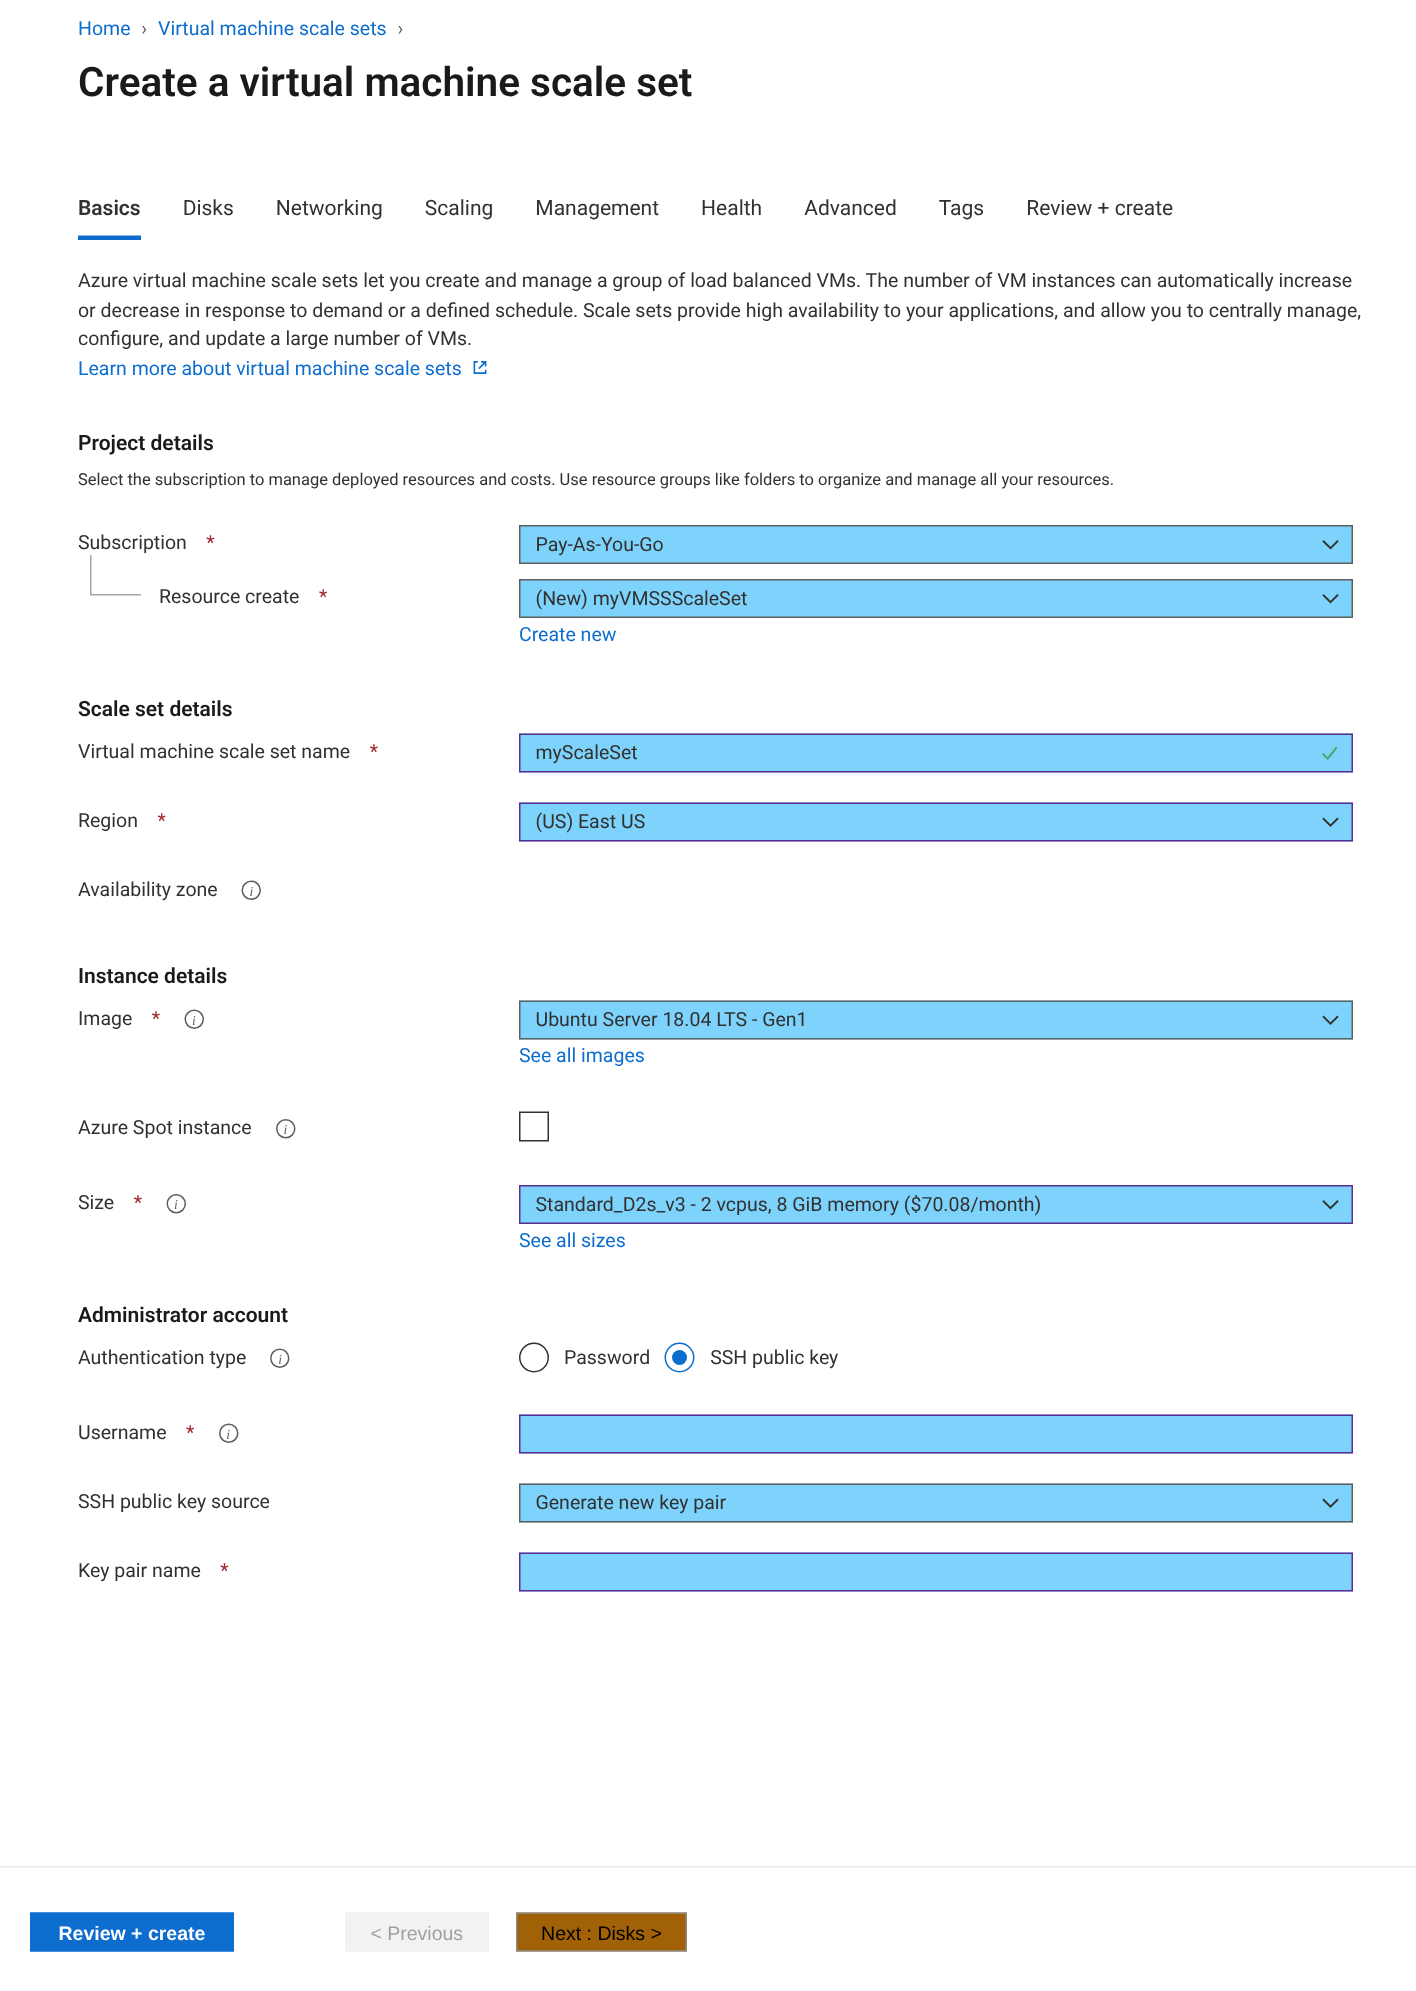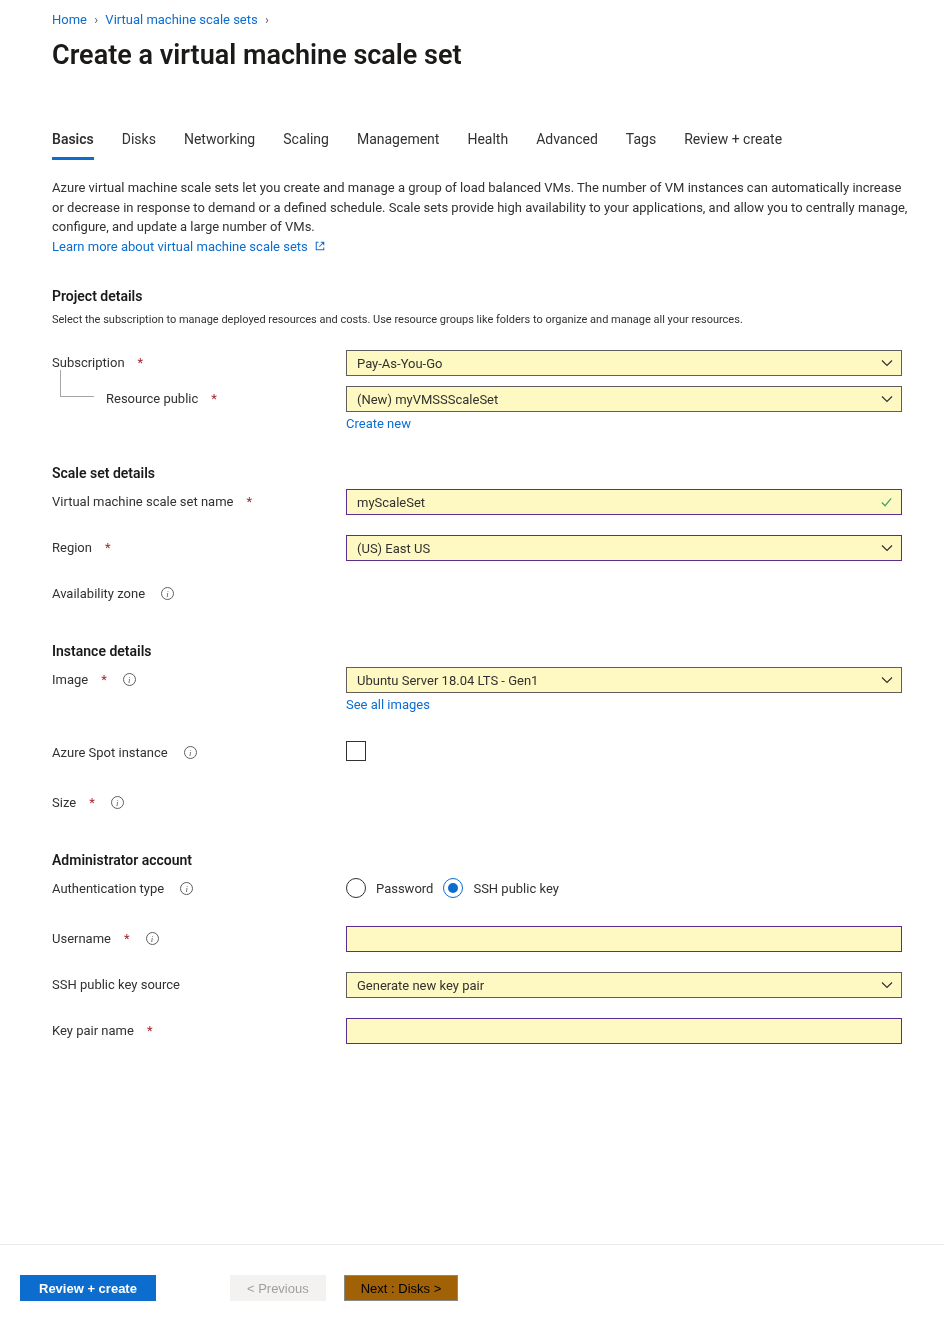--- a/index.html
+++ b/index.html
@@ -141,7 +141,7 @@
       position: relative;
       width: 100%;
       border: 1px solid #605e5c;
-      background: #fef9c3;
+      background: #7dd3fc;
       height: 26px;
       display: flex;
       align-items: center;

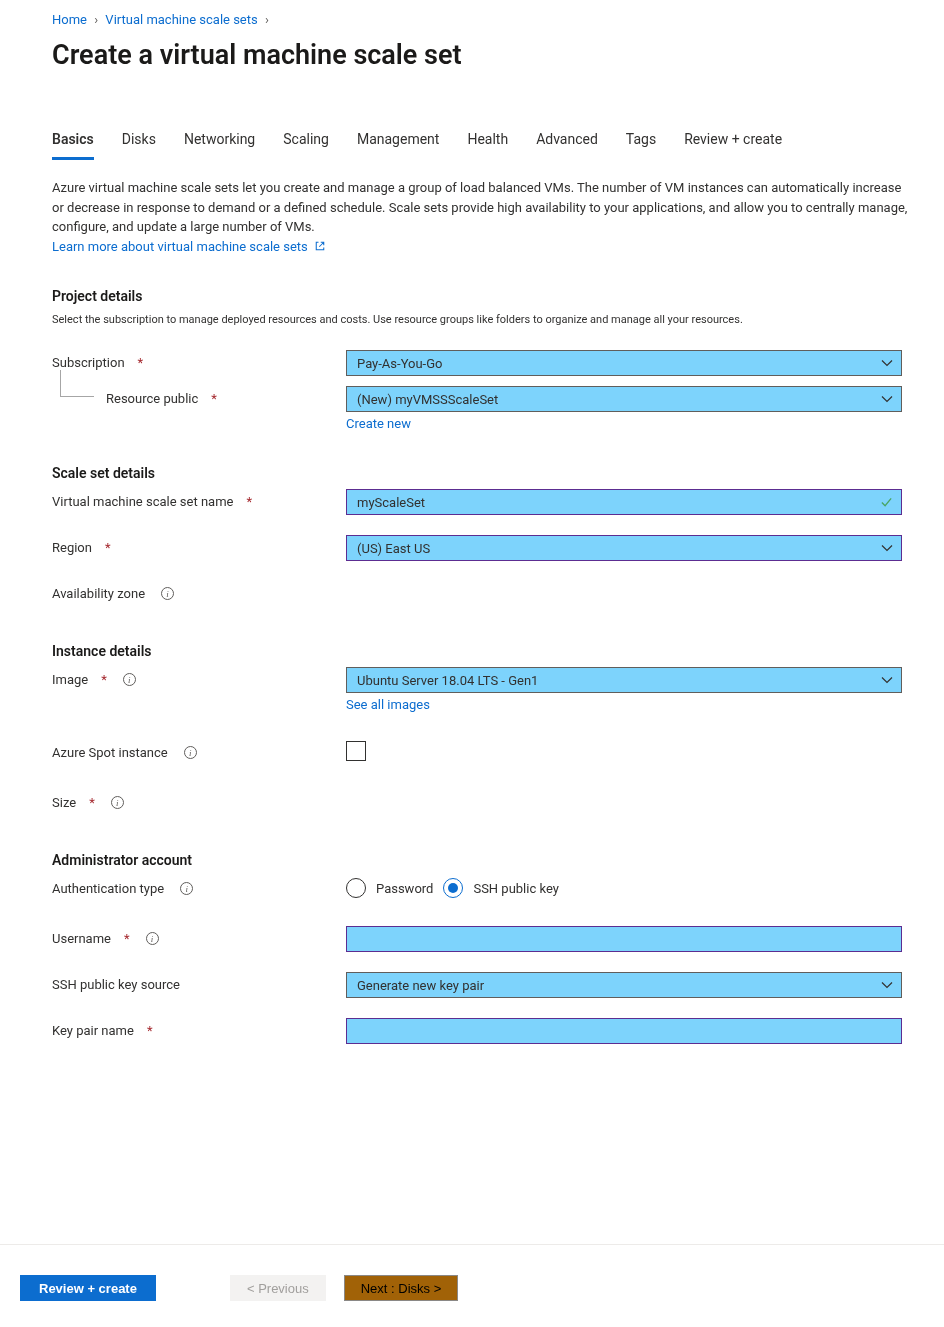--- a/index.html
+++ b/index.html
@@ -307,7 +307,7 @@
 
   <div class="form-row">
     <div class="form-label indent">
-      <span>Resource public</span>
+      <span>Resource create</span>
           <span class="req">*</span>
     </div>
     <div class="form-control-col">

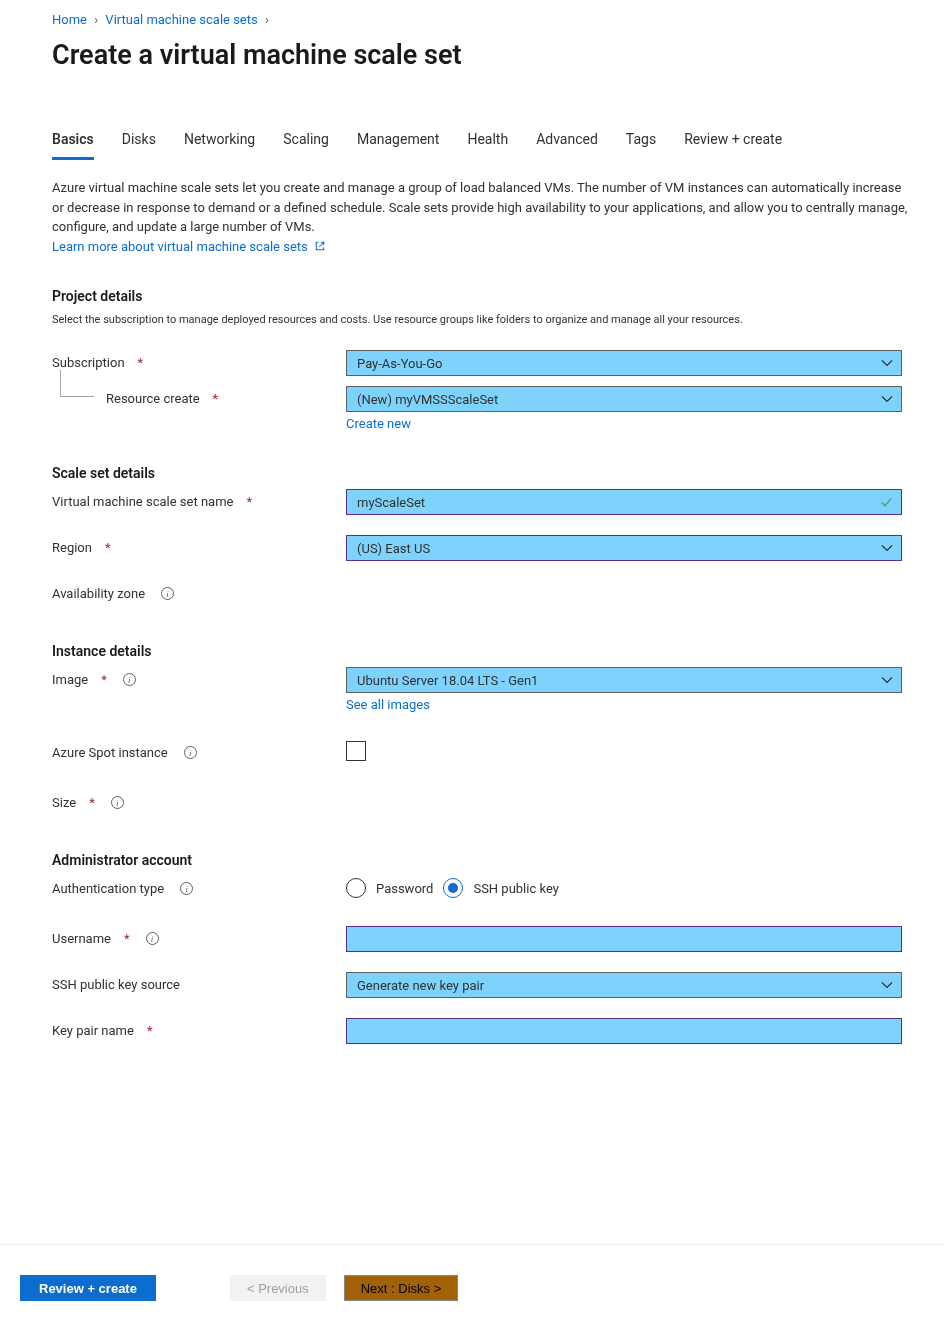--- a/index.html
+++ b/index.html
@@ -405,6 +405,17 @@
           <span class="req">*</span>
       <span class="info-icon">i</span>
     </div>
+    <div class="form-control-col">
+      <div class="select-box highlight">
+        <span>Standard_D2s_v3 - 2 vcpus, 8 GiB memory ($70.08/month)</span>
+        <span class="chevron">
+          <svg class="chev-svg" viewBox="0 0 12 12">
+                <path d="M1 3.5 6 8.5l5-5" fill="none" stroke="#323130" stroke-width="1.2"></path>
+              </svg>
+        </span>
+      </div>
+      <a class="helper-link">See all sizes</a>
+    </div>
   </div>
 
   

